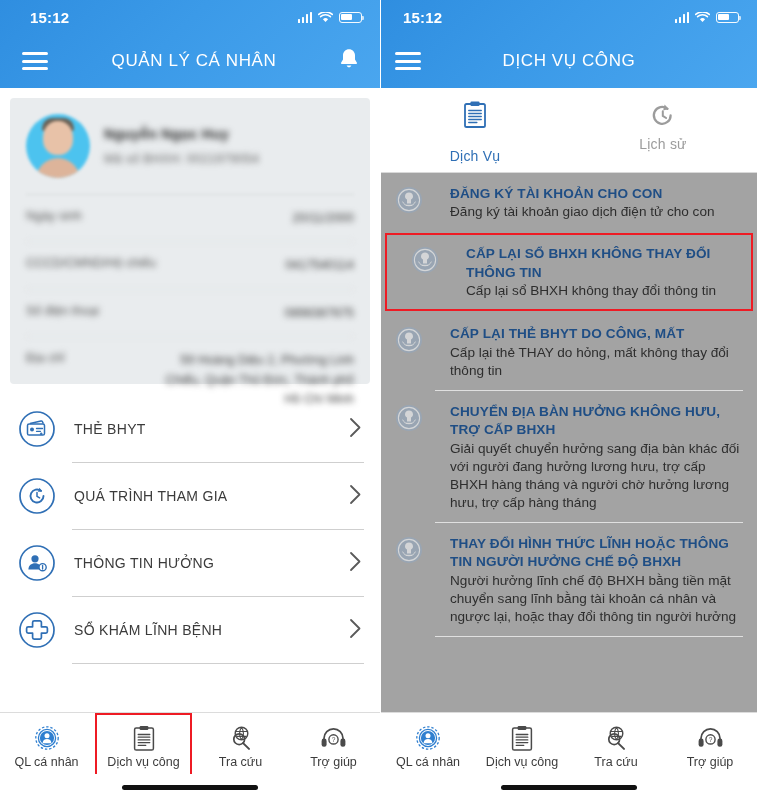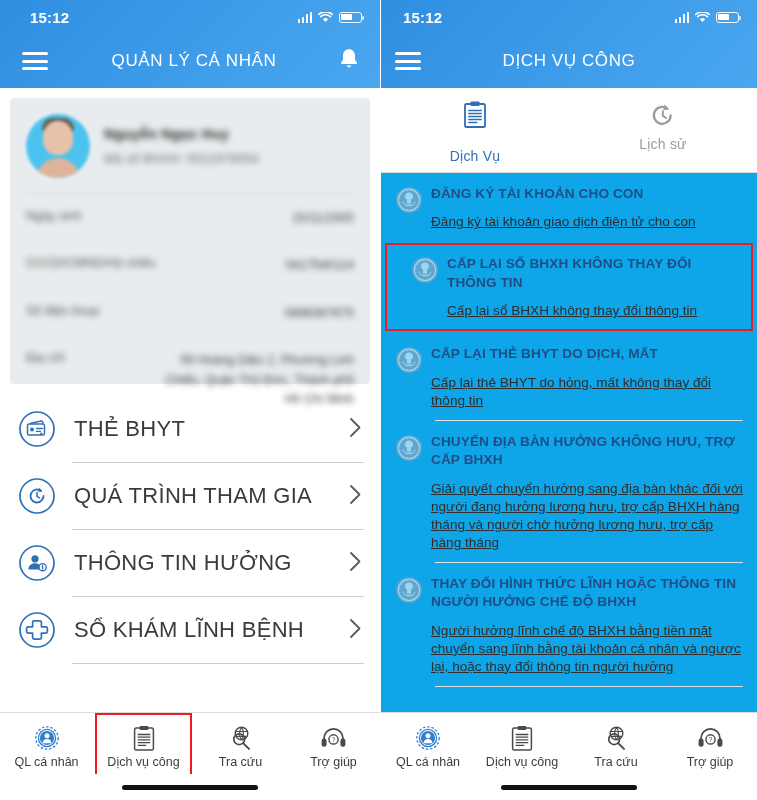--- a/index.html
+++ b/index.html
@@ -17,7 +17,7 @@
   .phone {
     position: relative;
     height: 800px;
-    background: #0ea5e9;
+    background: #a3a3a3;
     display: flex;
     flex-direction: column;
     overflow: hidden;

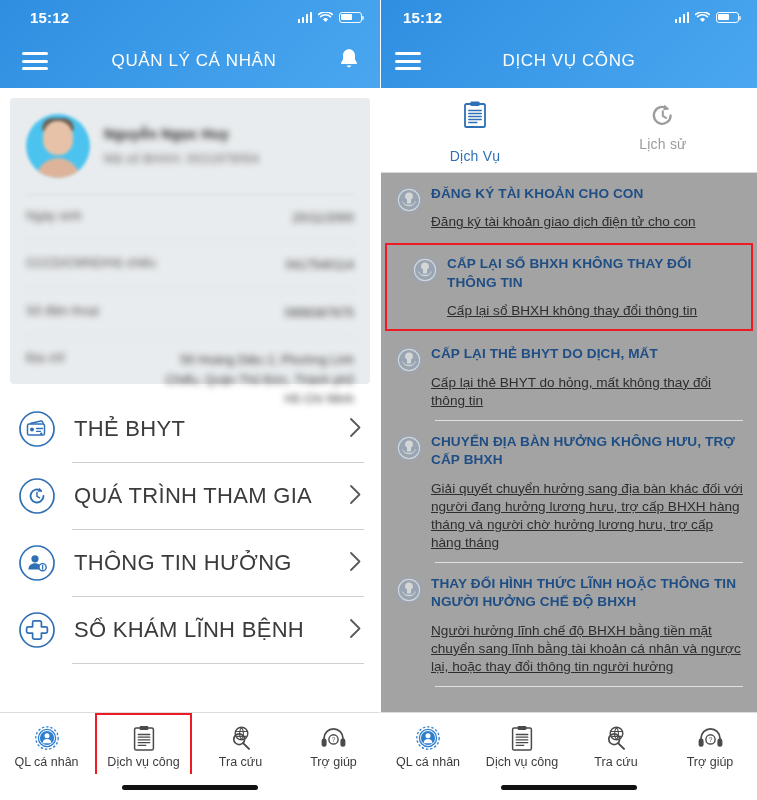--- a/index.html
+++ b/index.html
@@ -155,7 +155,7 @@
   
   .services { flex: 1 1 auto; overflow:hidden; padding: 0 0 0 0; }
   .svc {
-    display:flex; gap: 8px;
+    display:flex; gap: 27px;
     padding: 11px 14px 10px 14px;
     cursor:pointer;
   }

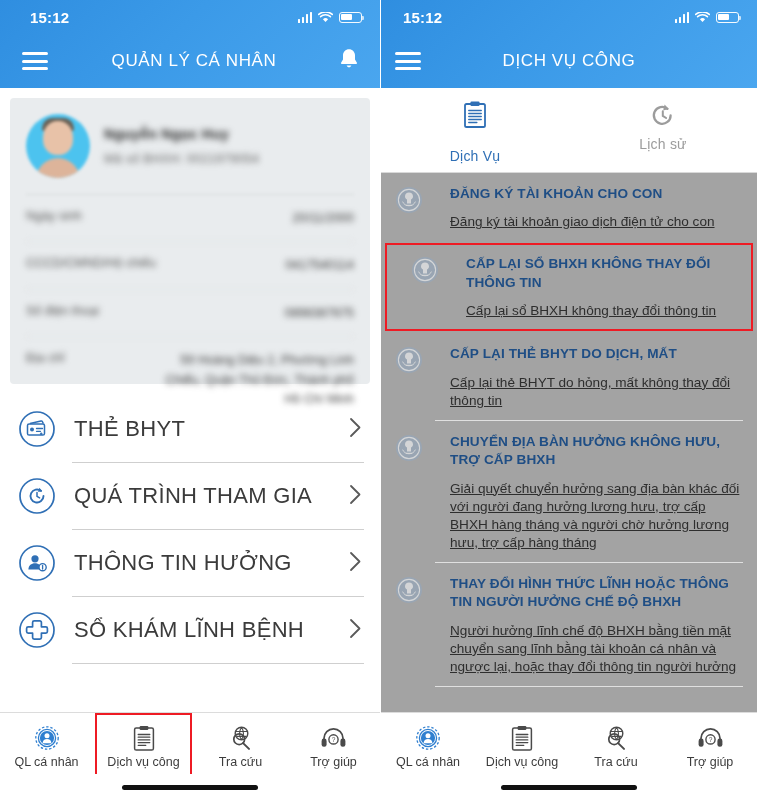--- a/index.html
+++ b/index.html
@@ -166,7 +166,7 @@
     line-height: 1.28; letter-spacing:.1px;
   }
   .svc-desc {
-    font-size: 13.6px; color:#2e2e2e; line-height: 1.33; margin-top: 11px; text-decoration: underline;
+    font-size: 13.6px; color:#2e2e2e; line-height: 1.33; margin-top: 1px;
   }
   .svc-div { height:1px; background:#e0e0e0; margin: 0 14px 0 54px; }
   .svc.highlight {

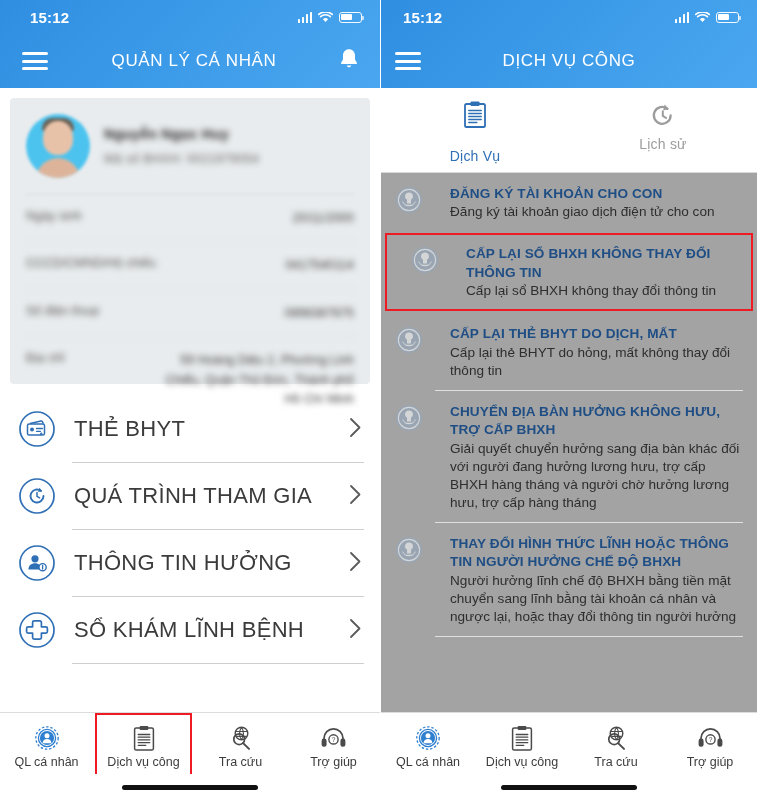--- a/index.html
+++ b/index.html
@@ -514,7 +514,7 @@
             </svg>
         </span>
         <span class="svc-txt">
-          <span class="svc-title">CẤP LẠI THẺ BHYT DO DỊCH, MẤT</span>
+          <span class="svc-title">CẤP LẠI THẺ BHYT DO CÔNG, MẤT</span>
           <span class="svc-desc" style="display:block">Cấp lại thẻ BHYT do hỏng, mất không thay đổi thông tin</span>
         </span>
       </div>

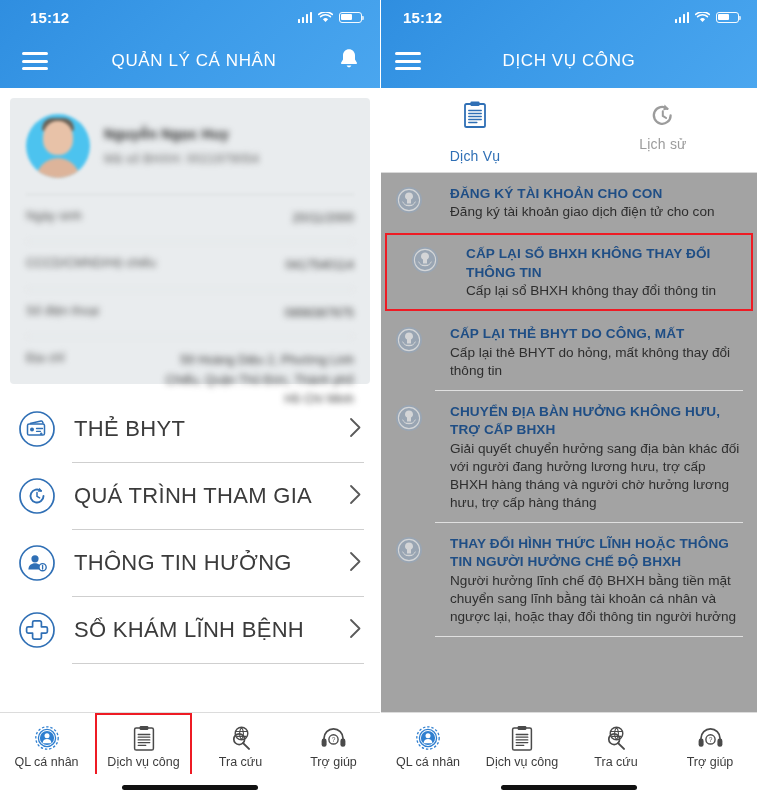--- a/index.html
+++ b/index.html
@@ -515,7 +515,7 @@
         </span>
         <span class="svc-txt">
           <span class="svc-title">CẤP LẠI THẺ BHYT DO CÔNG, MẤT</span>
-          <span class="svc-desc" style="display:block">Cấp lại thẻ BHYT do hỏng, mất không thay đổi thông tin</span>
+          <span class="svc-desc" style="display:block">Cấp lại thẻ THAY do hỏng, mất không thay đổi thông tin</span>
         </span>
       </div>
       <div class="svc-div"></div>

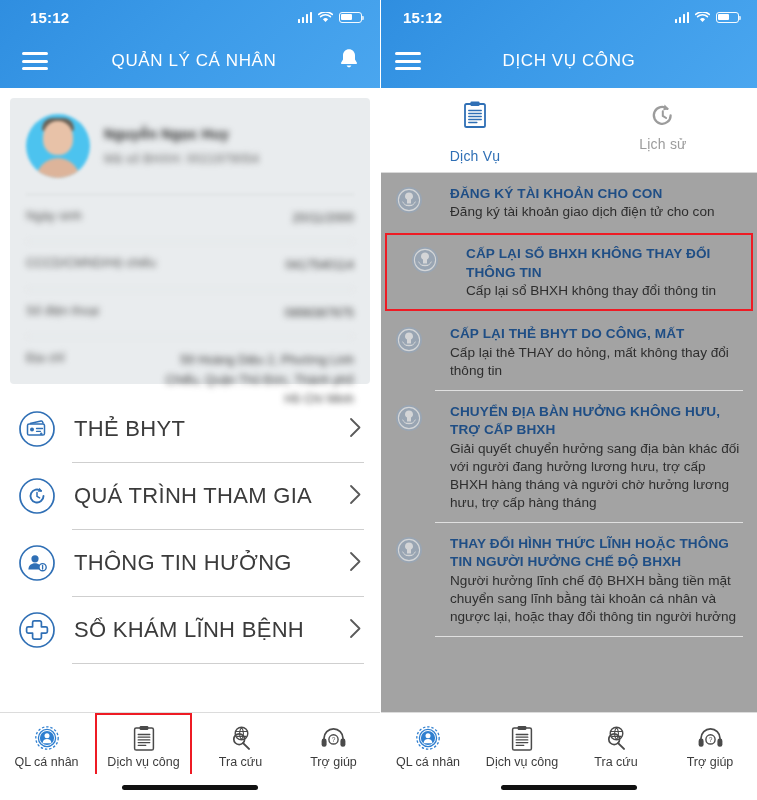--- a/index.html
+++ b/index.html
@@ -137,7 +137,7 @@
   }
   .menu-ico { flex: 0 0 auto; width: 38px; height: 38px; }
   .menu-lbl {
-    flex: 1 1 auto; font-size: 22px; color: #3b3b3b; letter-spacing:.3px;
+    flex: 1 1 auto; font-size: 14px; color: #3b3b3b; letter-spacing:.3px;
   }
   .chev { flex:0 0 auto; color:#5a5a5a; }
   .menu-div { height:1px; background:#cfcfcf; margin-left: 56px; }

